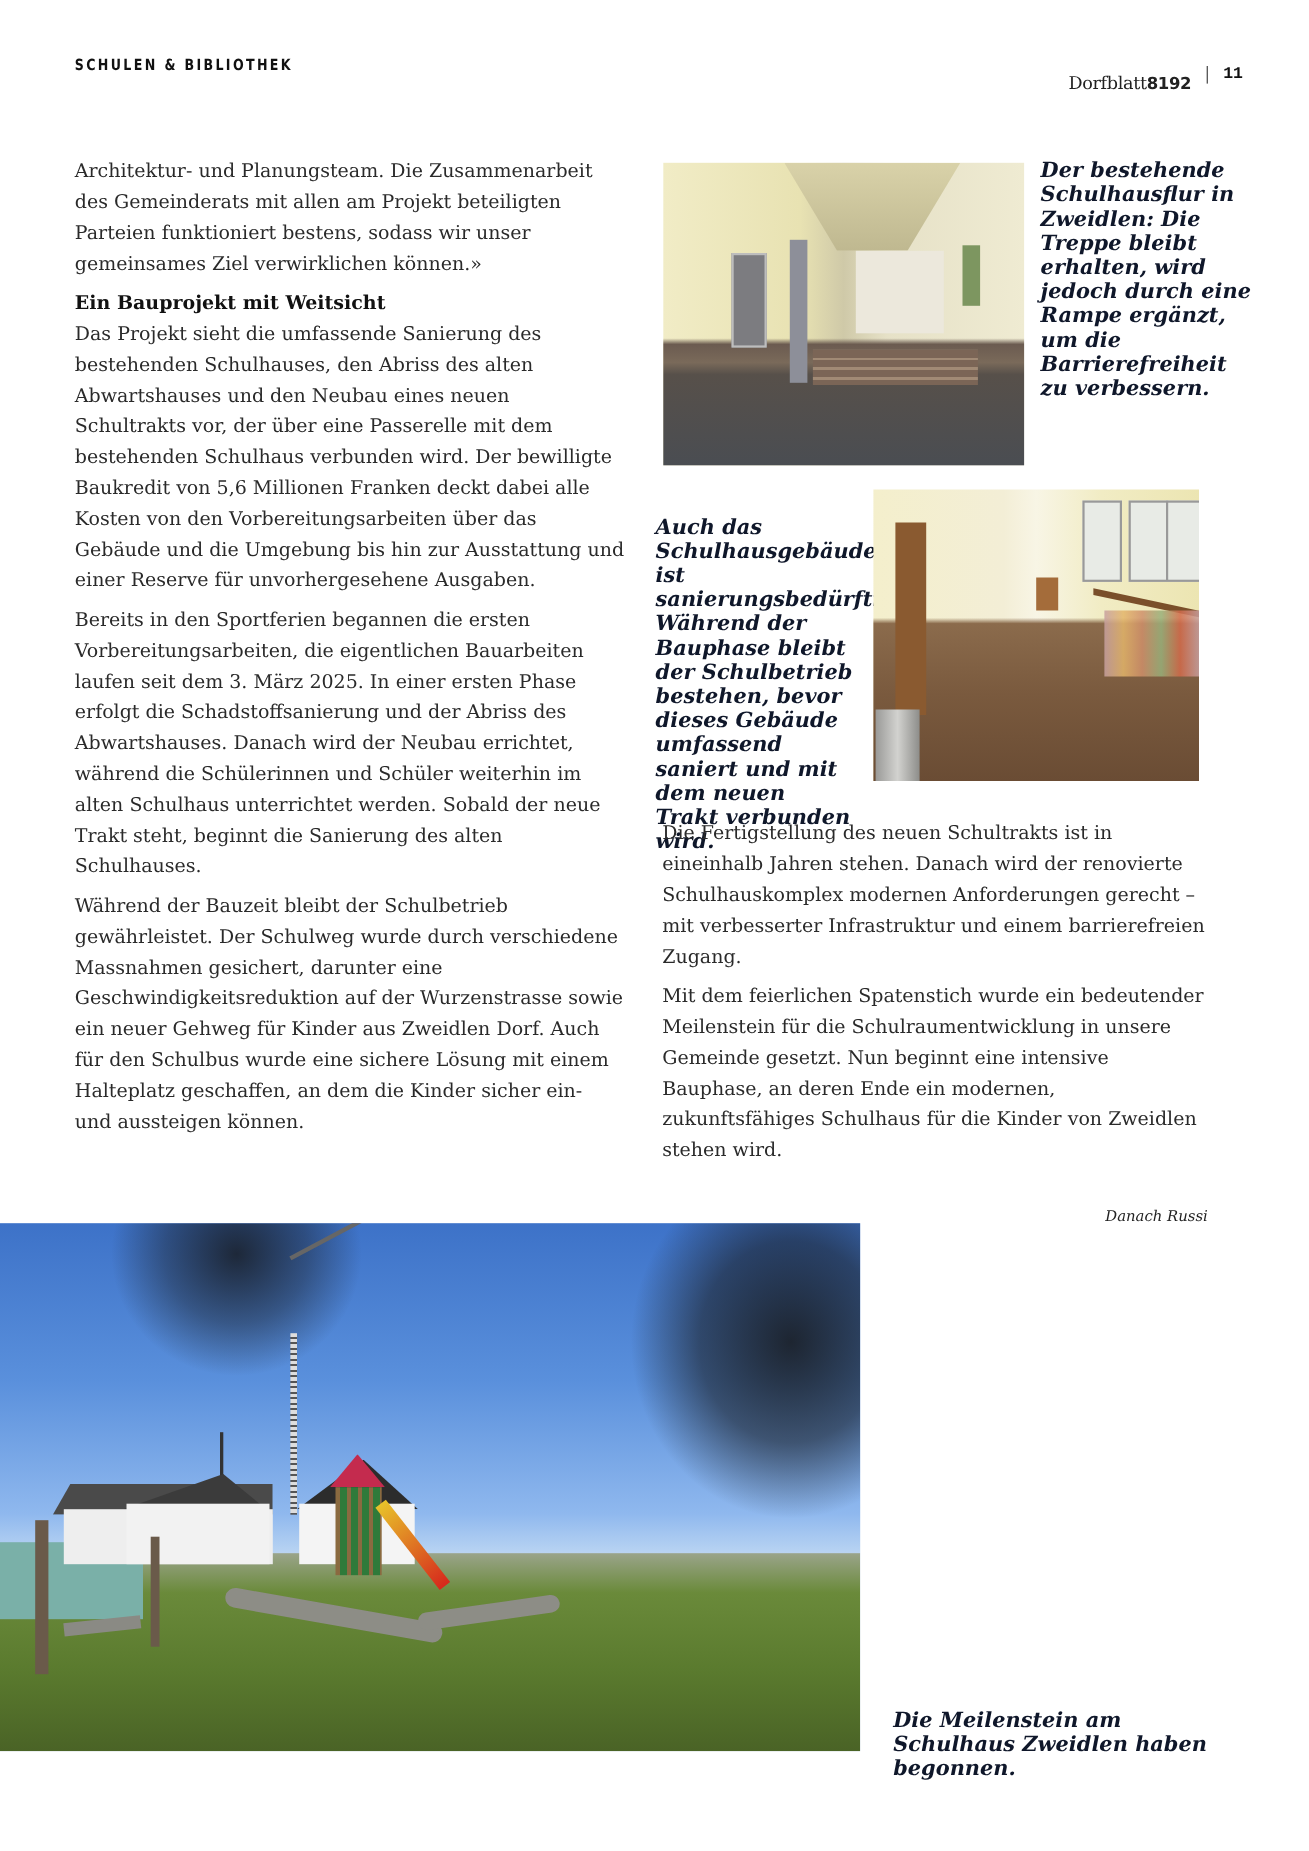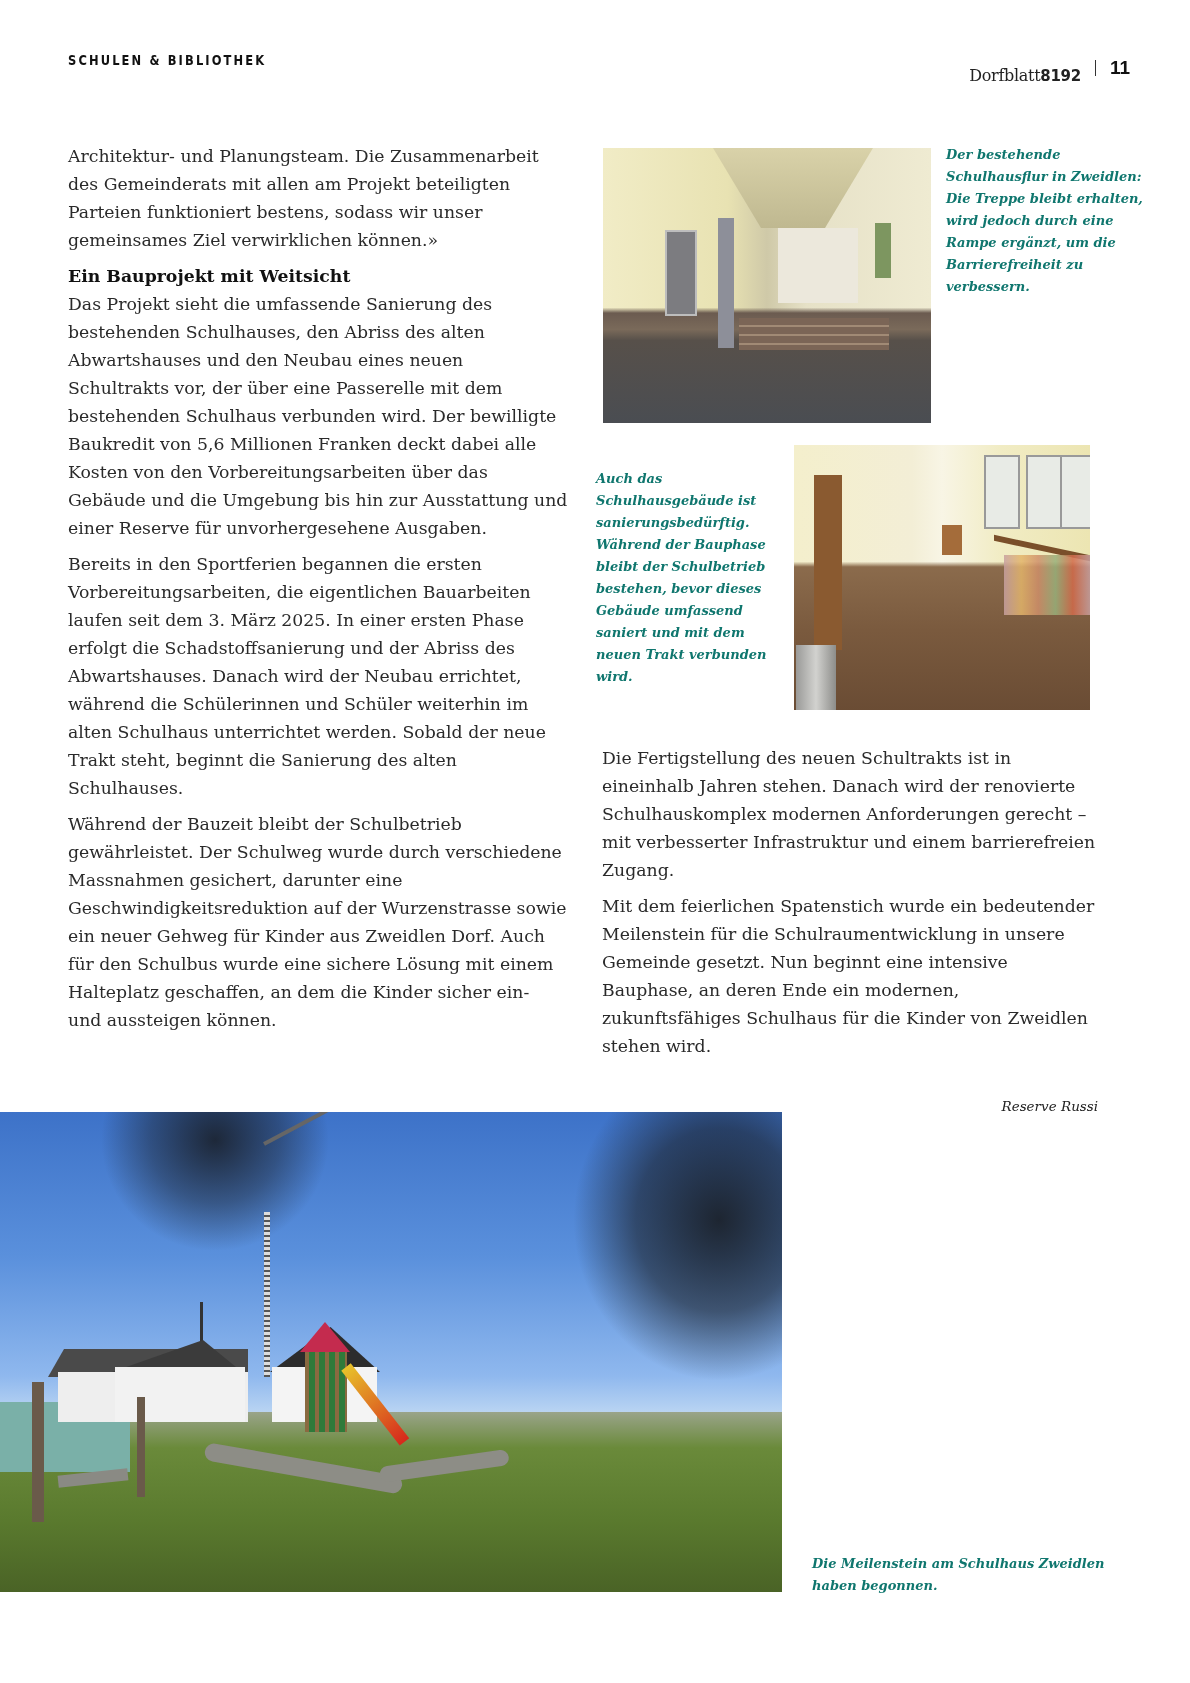--- a/index.html
+++ b/index.html
@@ -11,7 +11,7 @@
   .header-right .pub { font-size:16px; letter-spacing:-0.3px;margin-top:16px; }
   .header-right .pub b { font-family:"DejaVu Sans", sans-serif; font-weight:bold; font-size:15px; }
   .header-right .sep { width:1px; height:16px; background:#333; margin:0 14px 0 14px; }
-  .header-right .pg { font-family:Liberation Sans, sans-serif; font-weight:bold; font-size:19px; color:#111; }
+  .header-right .pg { font-family:Liberation Mono, monospace; font-weight:bold; font-size:15px; color:#111; }
 
   .col { position:absolute; font-size:17.3px; line-height:28px; color:#2a2a2a; }
   .col-left { left:68px; top:142px; width:500px; }

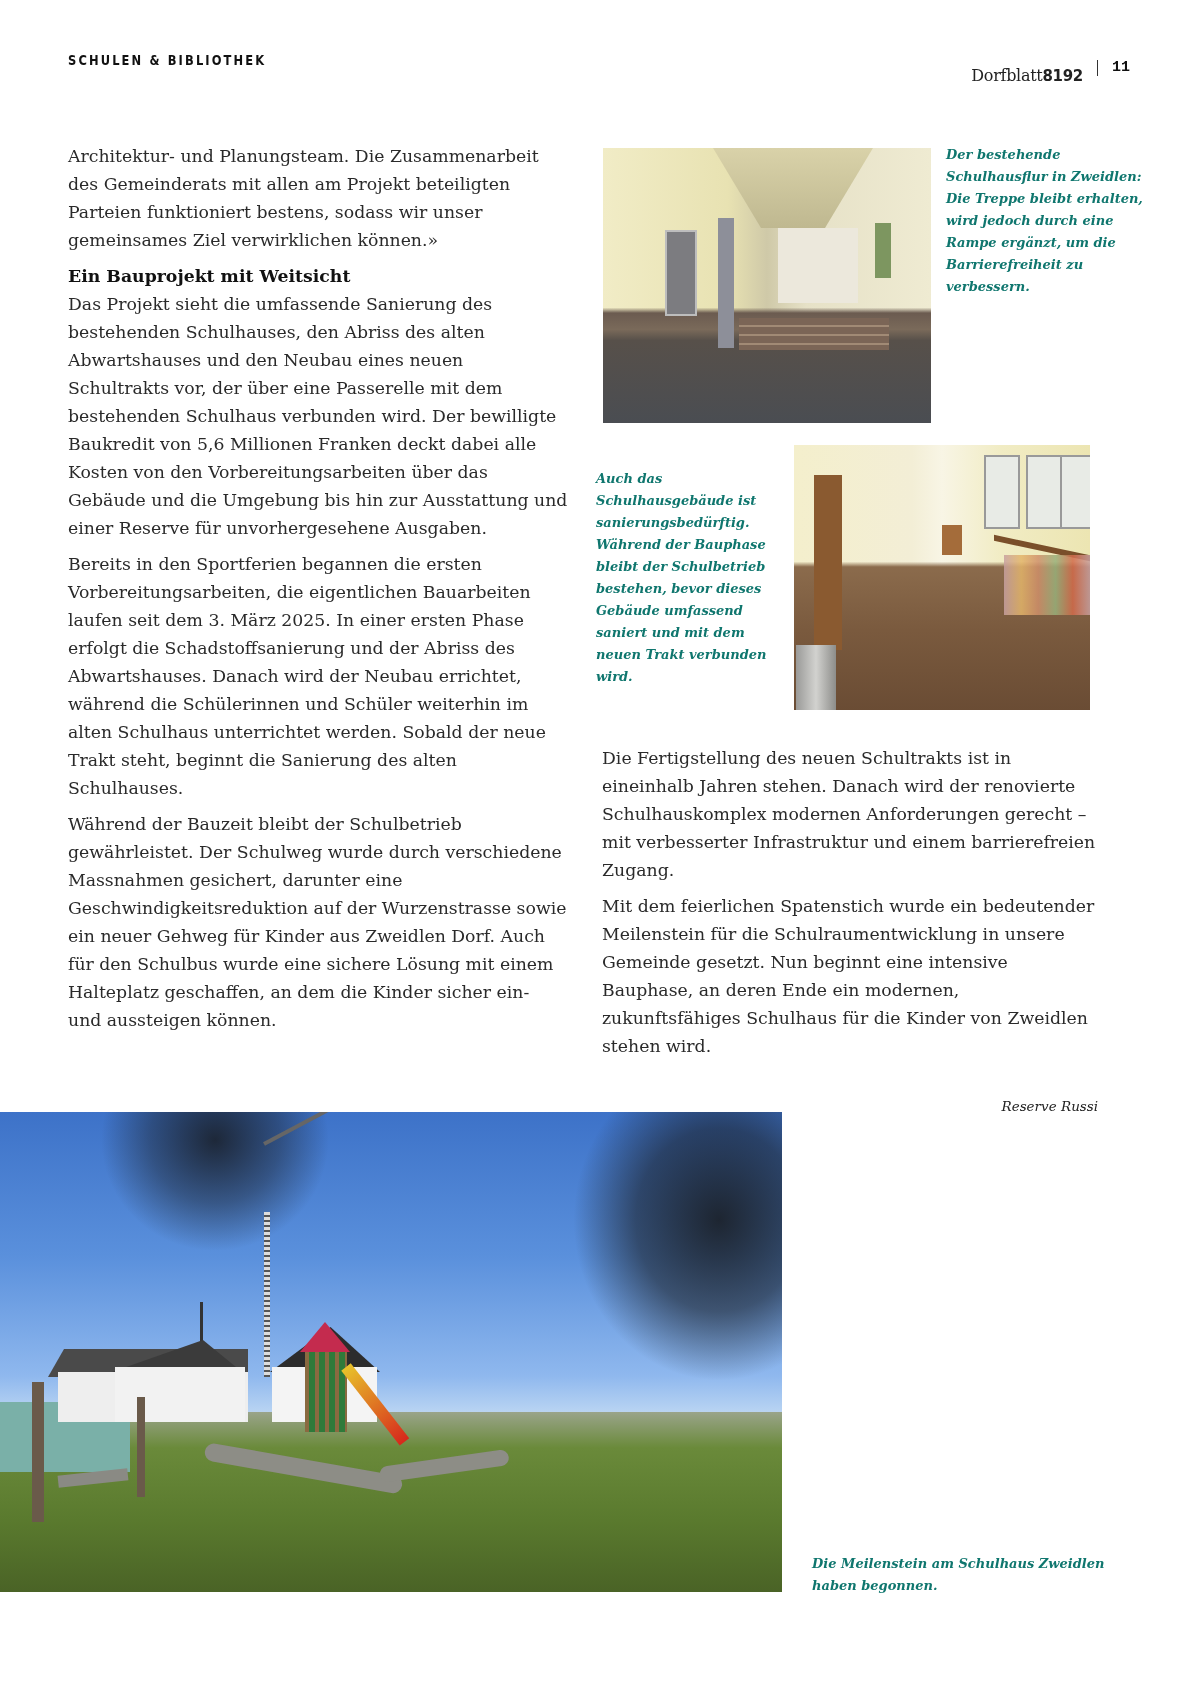--- a/index.html
+++ b/index.html
@@ -43,7 +43,7 @@
       background:linear-gradient(90deg,#c7a0a0,#e3b56a,#cf8f6a,#98b07a,#d26a4a,#c7a0a0); opacity:0.85; }
   .photo2 .bin { position:absolute; left:2px; top:200px; width:40px; height:65px; background:linear-gradient(90deg,#9a9a98,#d2d2cf,#8d8d8a); }
 
-  .cap { position:absolute; font-style:italic; font-weight:bold; font-size:13px; line-height:22px; color:#0f766e; font-family:"DejaVu Serif", serif; }
+  .cap { position:absolute; font-style:italic; font-weight:bold; font-size:19px; line-height:22px; color:#0f172a; font-family:"DejaVu Serif", serif; }
   .cap1 { left:946px; top:144px; width:200px; }
   .cap2 { left:596px; top:468px; width:180px; text-align:left; }
   .cap3 { left:812px; top:1553px; width:300px; }

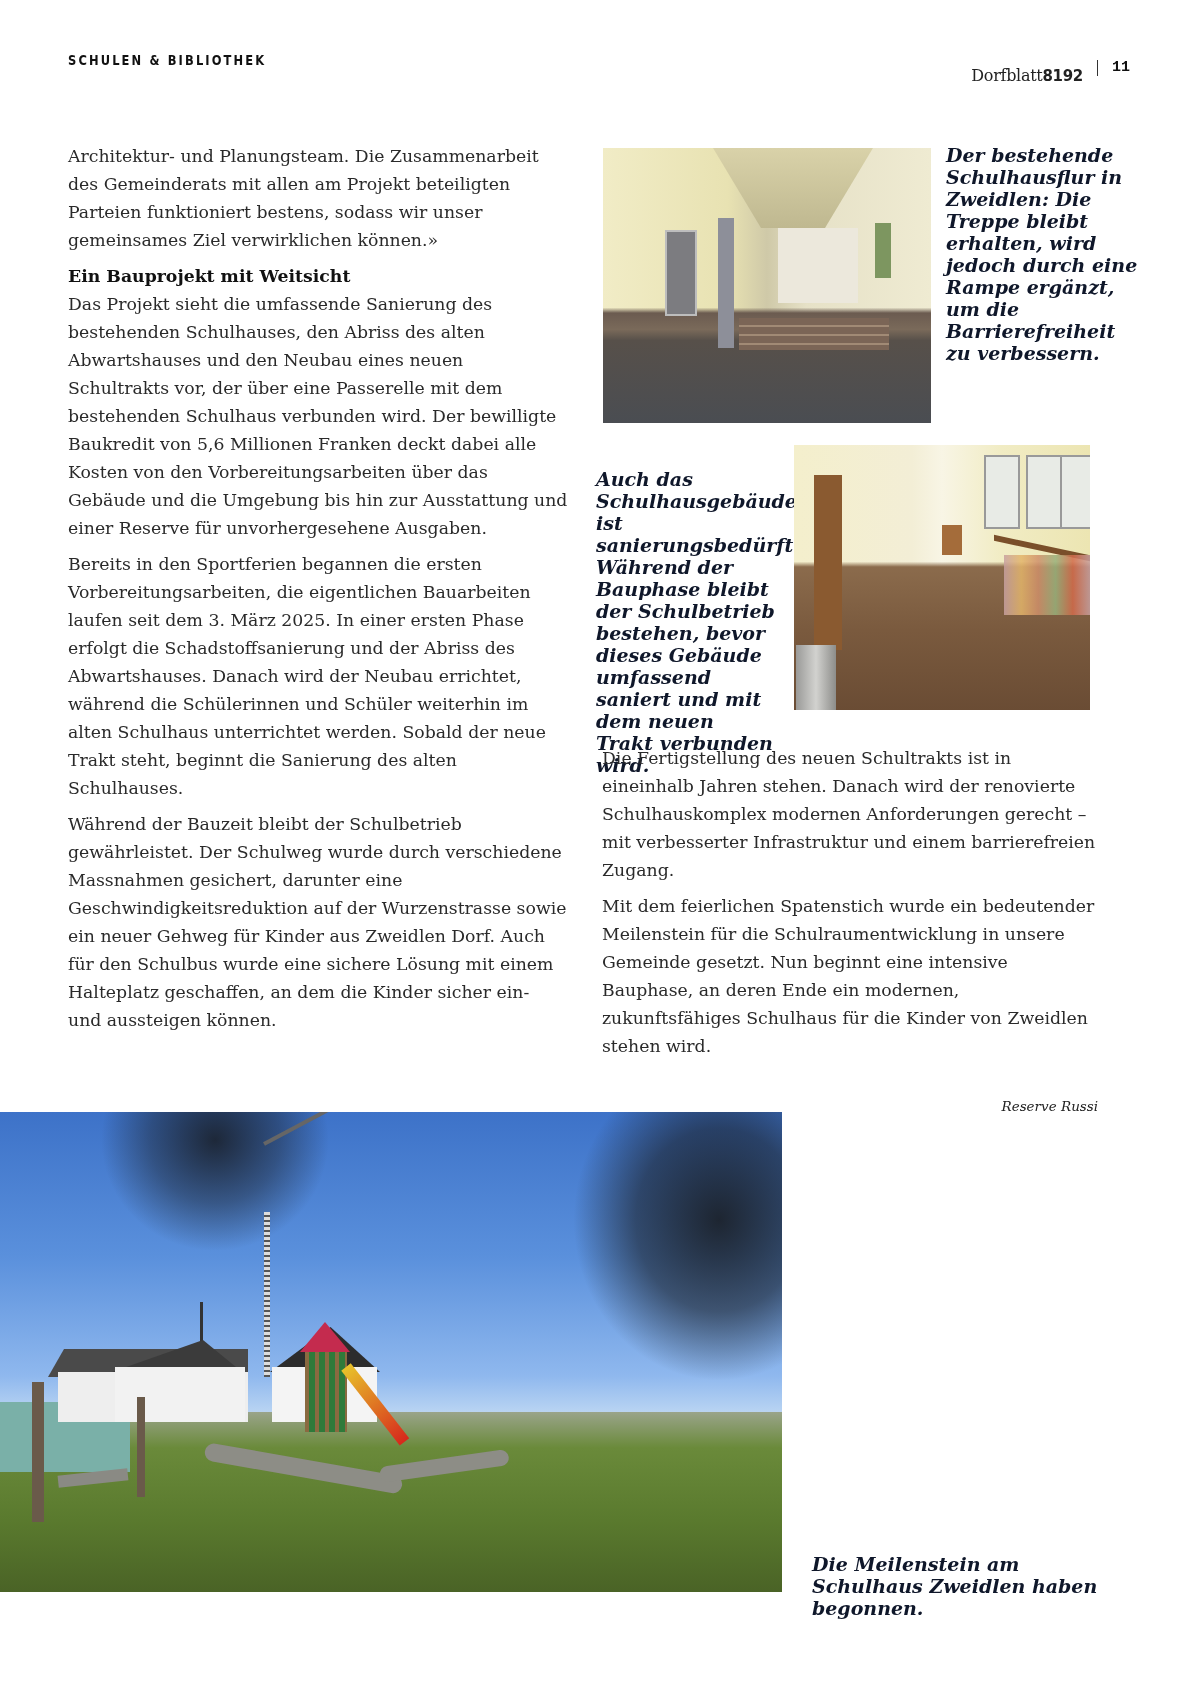--- a/index.html
+++ b/index.html
@@ -117,7 +117,7 @@
   <p>Die Fertigstellung des neuen Schultrakts ist in eineinhalb Jahren stehen. Danach wird der renovierte Schulhauskomplex modernen Anforderungen gerecht – mit verbesserter Infrastruktur und einem barrierefreien Zugang.</p>
   <p>Mit dem feierlichen Spatenstich wurde ein bedeutender Meilenstein für die Schulraumentwicklung in unsere Gemeinde gesetzt. Nun beginnt eine intensive Bauphase, an deren Ende ein modernen, zukunftsfähiges Schulhaus für die Kinder von Zweidlen stehen wird.</p>
 </div>
-<div class="author">Reserve Russi</div>
+<div class="author">Danach Russi</div>
 
 <div class="photo photo3">
   <div class="treetop"></div>

